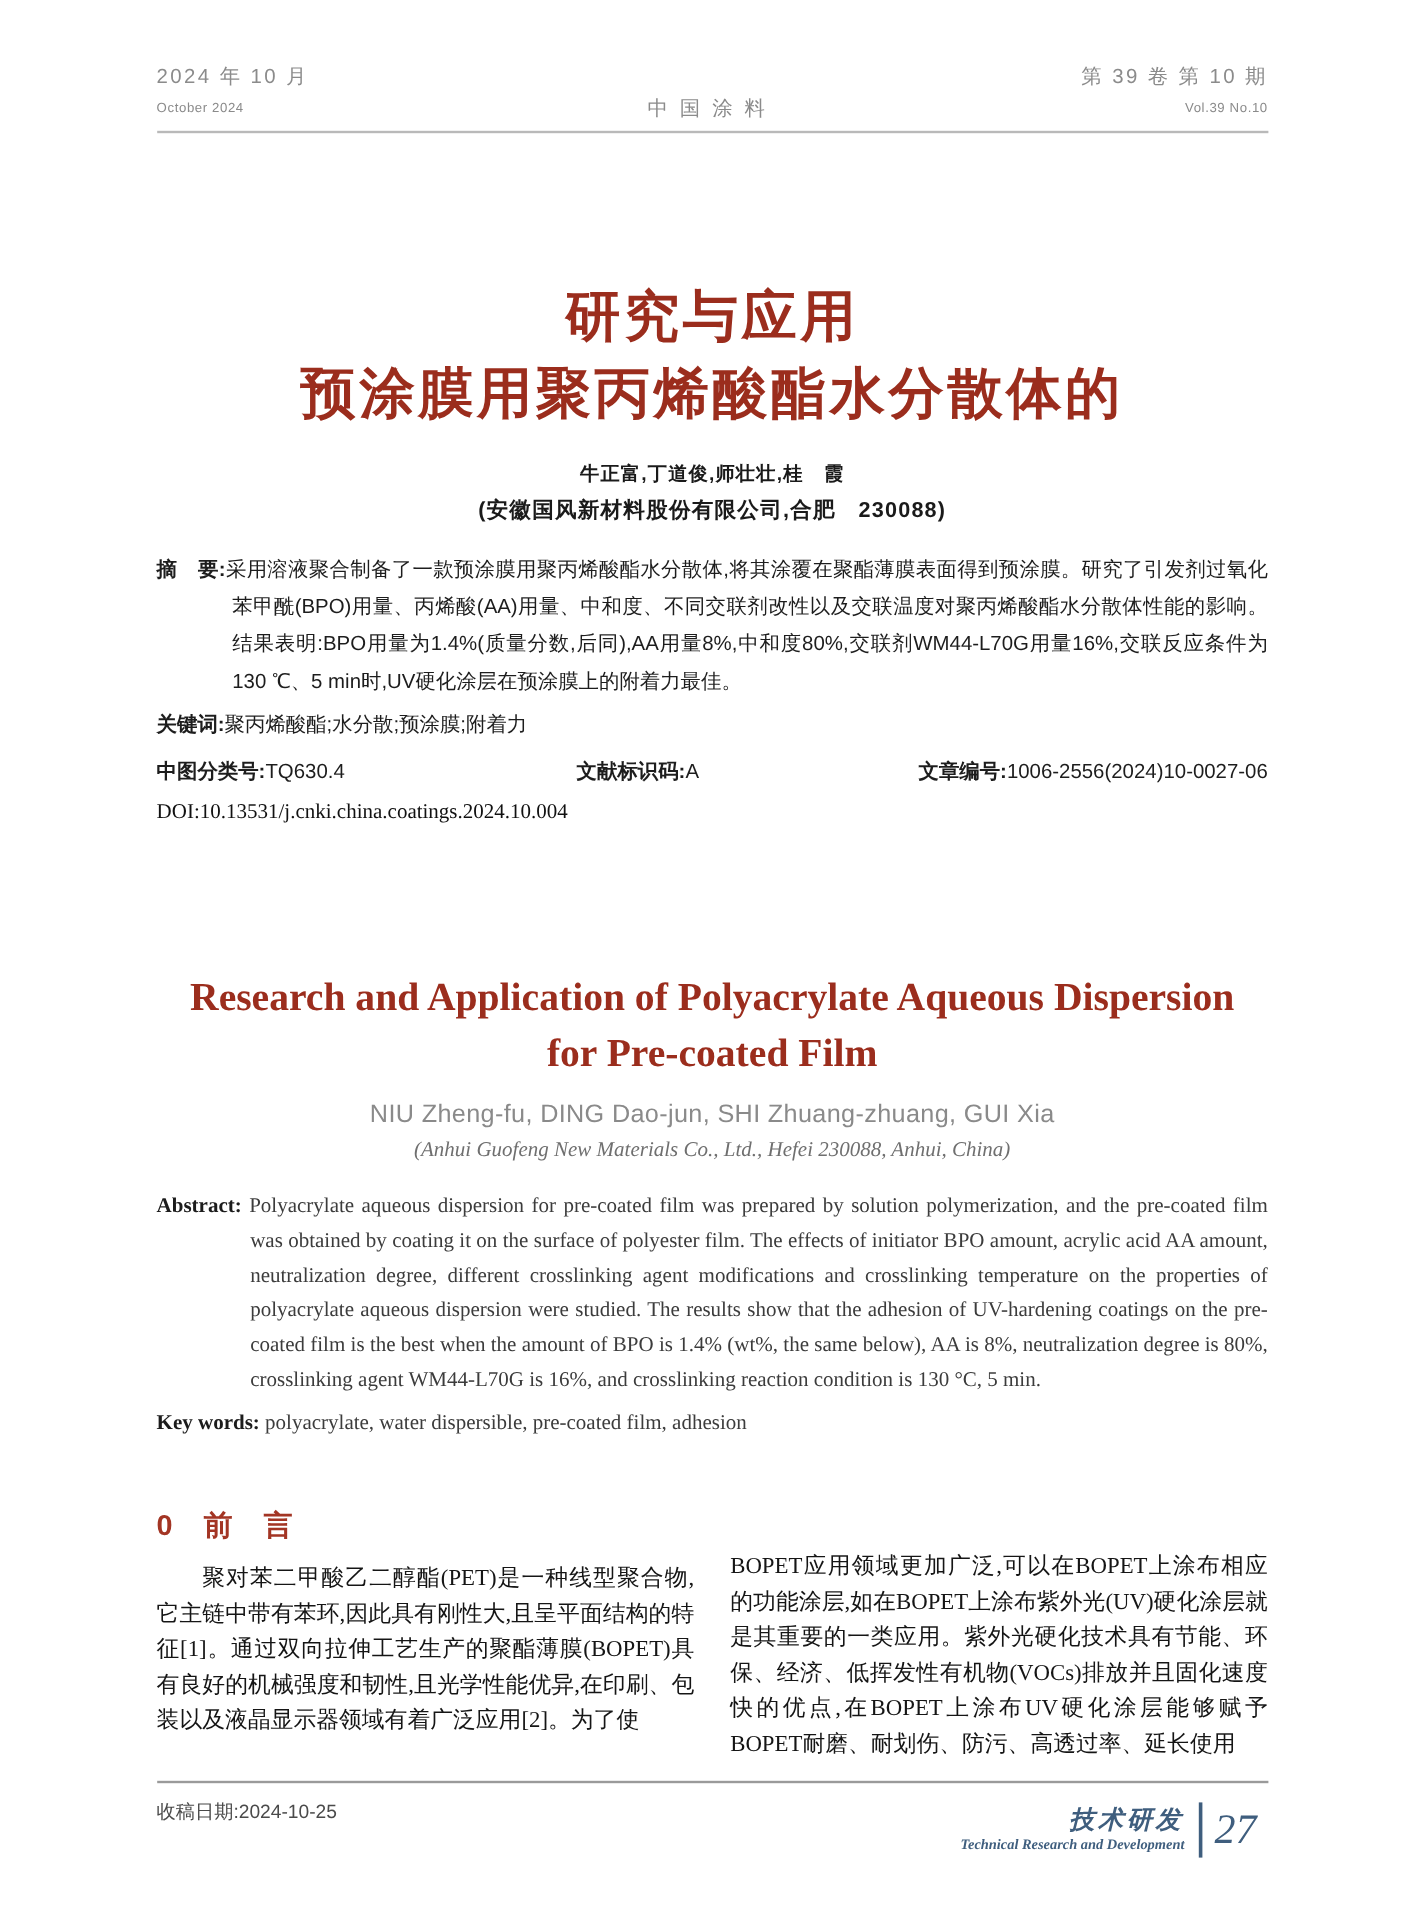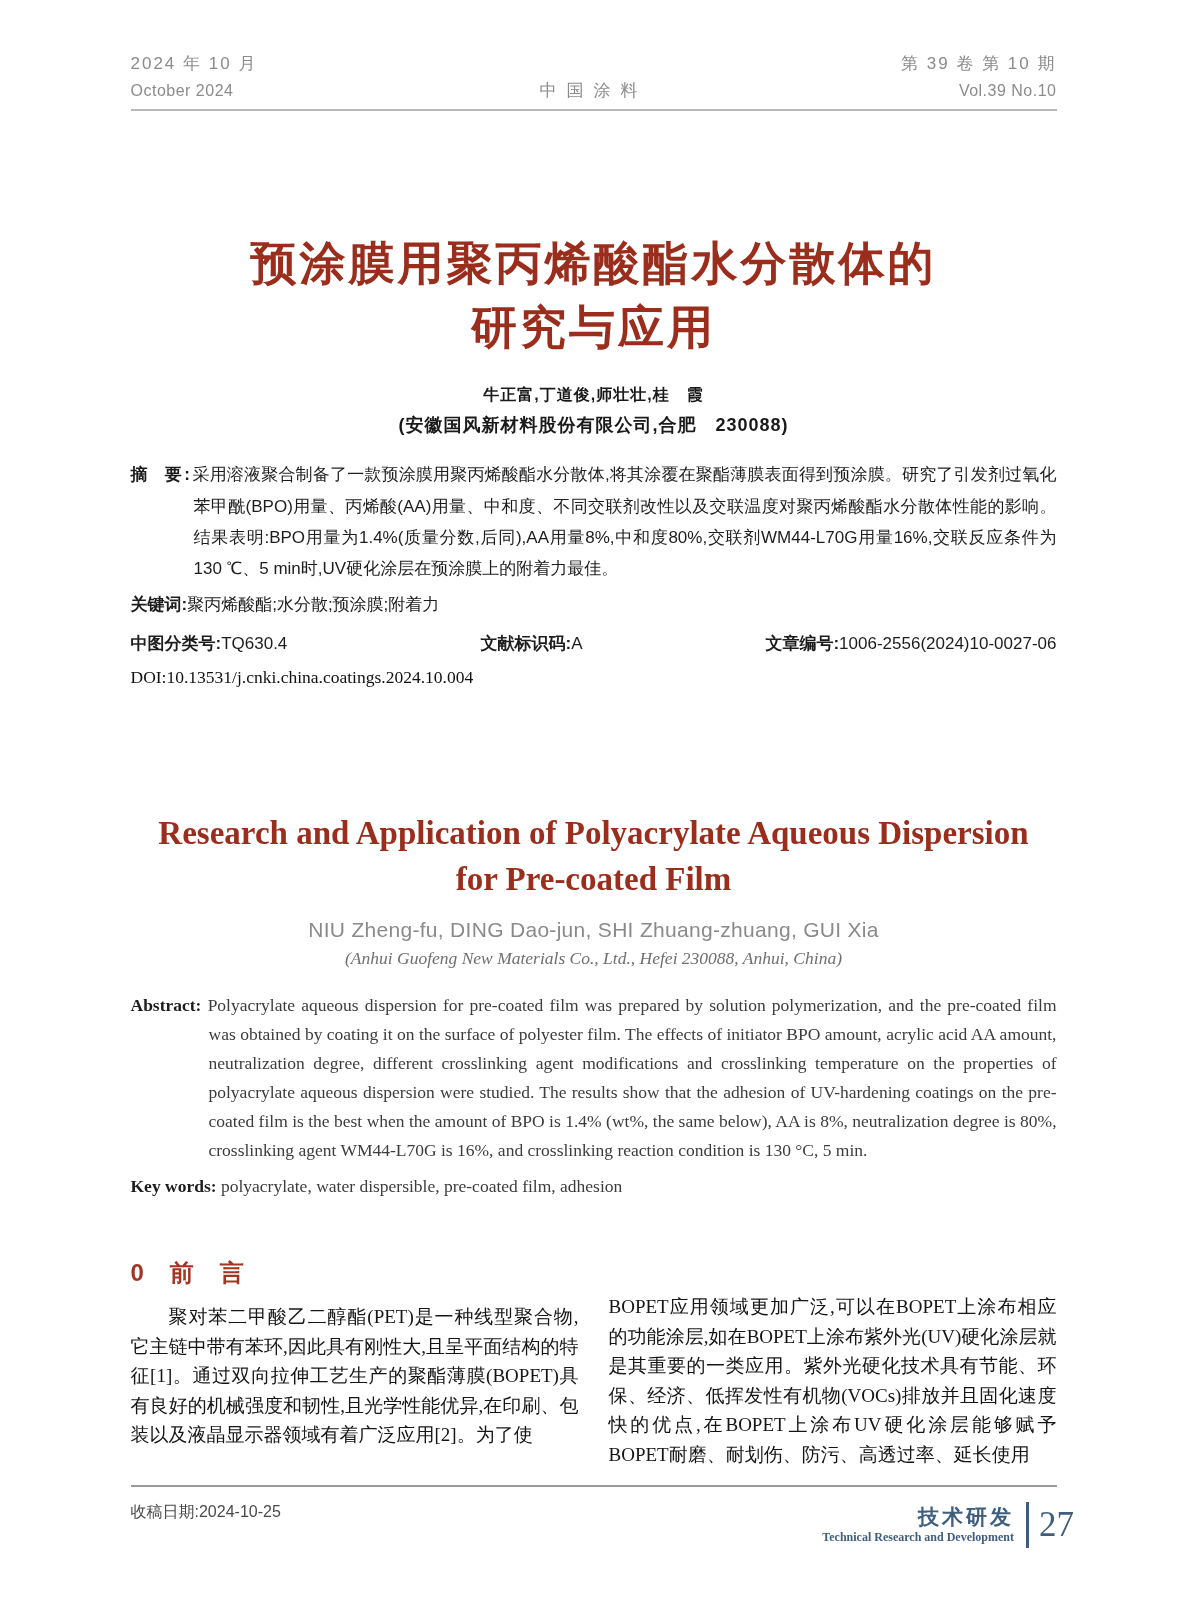--- a/index.html
+++ b/index.html
@@ -27,7 +27,7 @@
   .jheader .col.right { text-align: right; min-width: 200px; }
   .jheader .cn { letter-spacing: 2px; }
   .jheader .center .cn { letter-spacing: 10px; }
-  .jheader .en { font-size: 16px; letter-spacing: 0.5px; }
+  .jheader .en { font-size: 11px; letter-spacing: 0.5px; }
   .header-rule { border: none; border-top: 2px solid #b9b9b9; margin-top: 5px; }
 
   

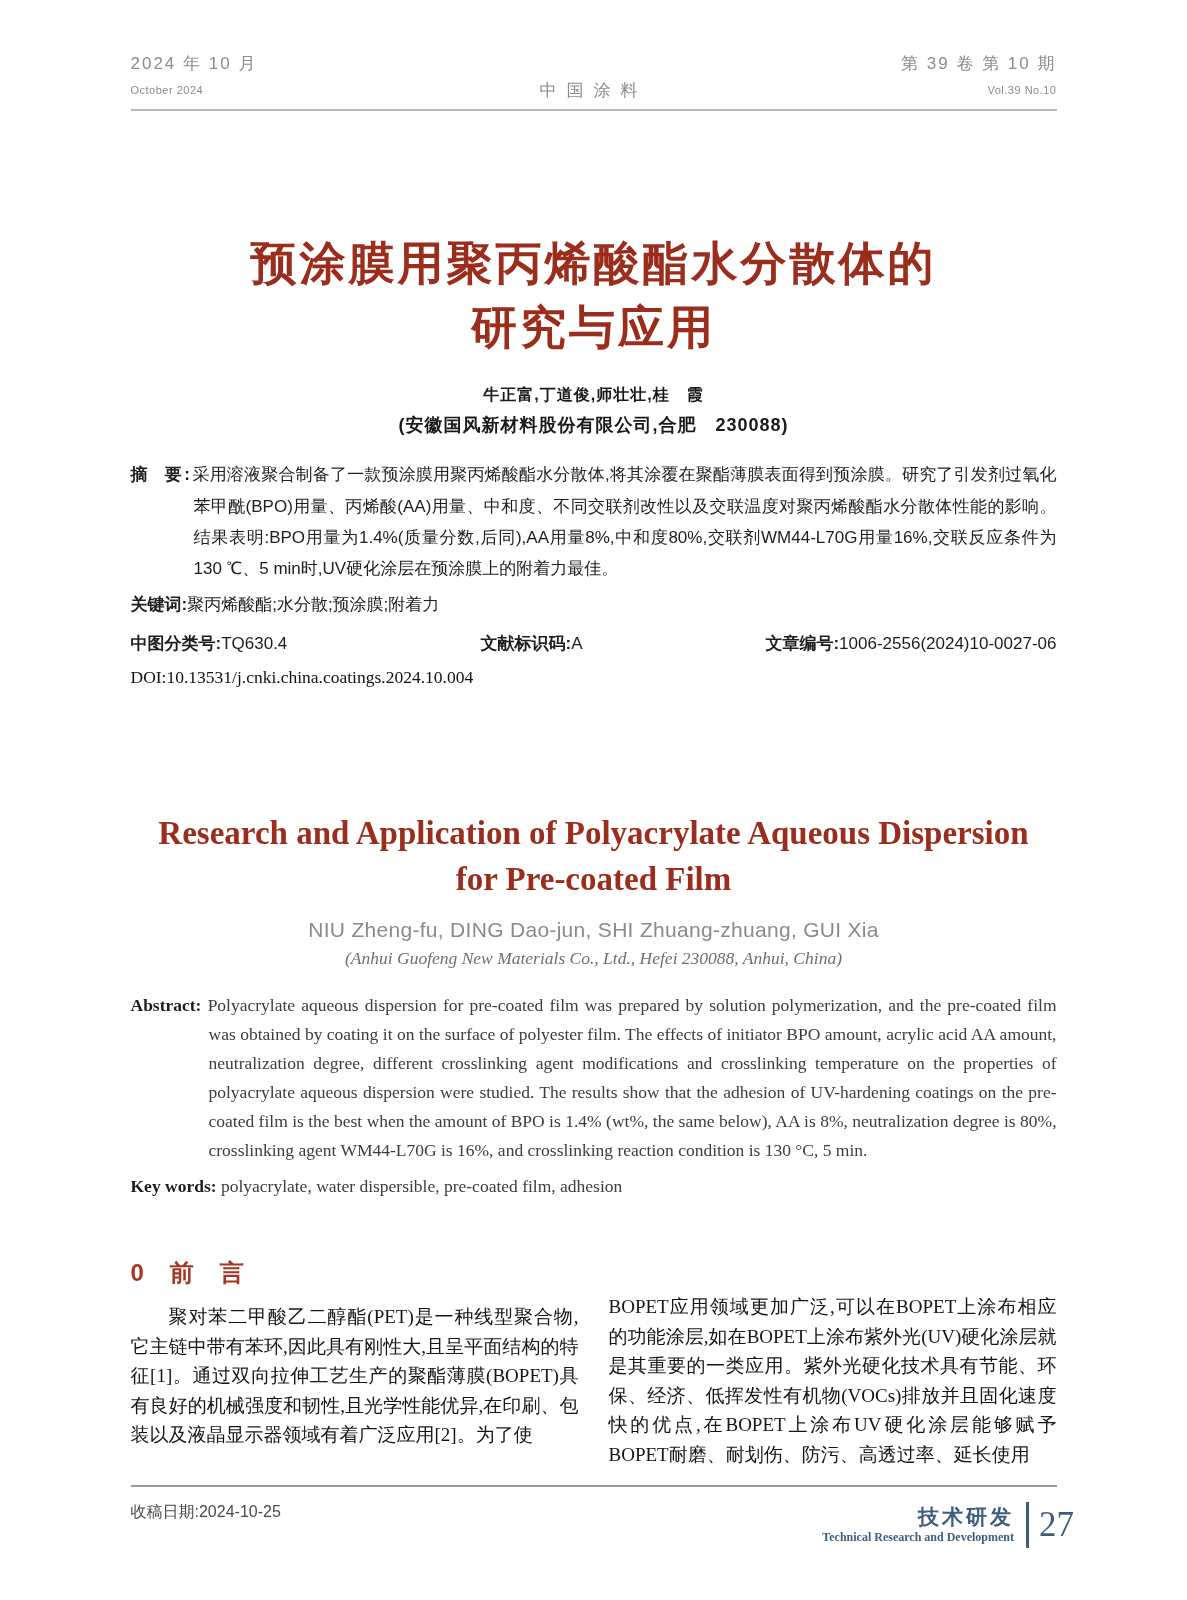--- a/index.html
+++ b/index.html
@@ -170,8 +170,8 @@
     <hr class="header-rule">
 
     <h1 class="title-cn">
+      <div>研究与应用</div>
       <div>预涂膜用聚丙烯酸酯水分散体的</div>
-      <div>研究与应用</div>
     </h1>
 
     <div class="authors-cn">牛正富,丁道俊,师壮壮,桂　霞</div>

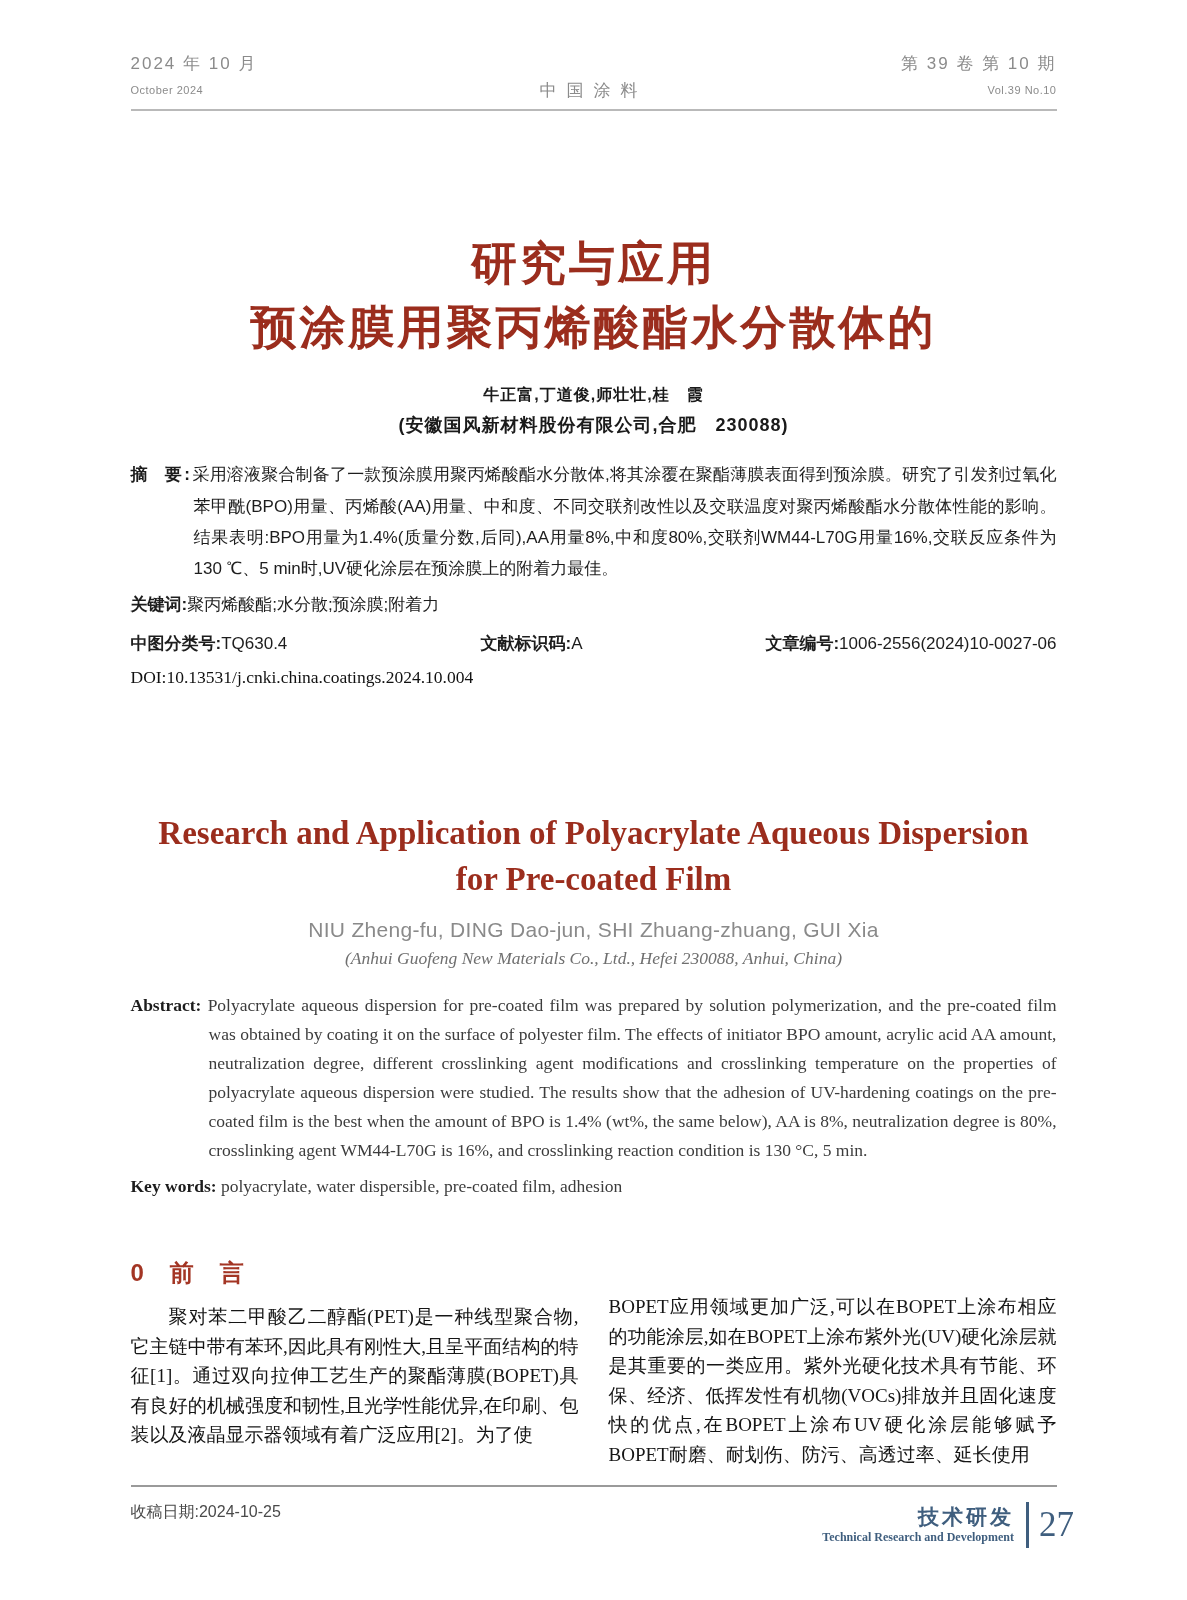--- a/index.html
+++ b/index.html
@@ -56,7 +56,7 @@
     text-align: justify;
     padding-left: 63px; text-indent: -63px;
   }
-  .abstract-cn .lbl { font-weight: 700; font-family: Liberation Mono, monospace; }
+  .abstract-cn .lbl { font-weight: 700; }
   .keywords-cn { margin-top: 7px; font-size: 17px; line-height: 27px; }
   .keywords-cn .lbl { font-weight: 700; }
   .meta-row {

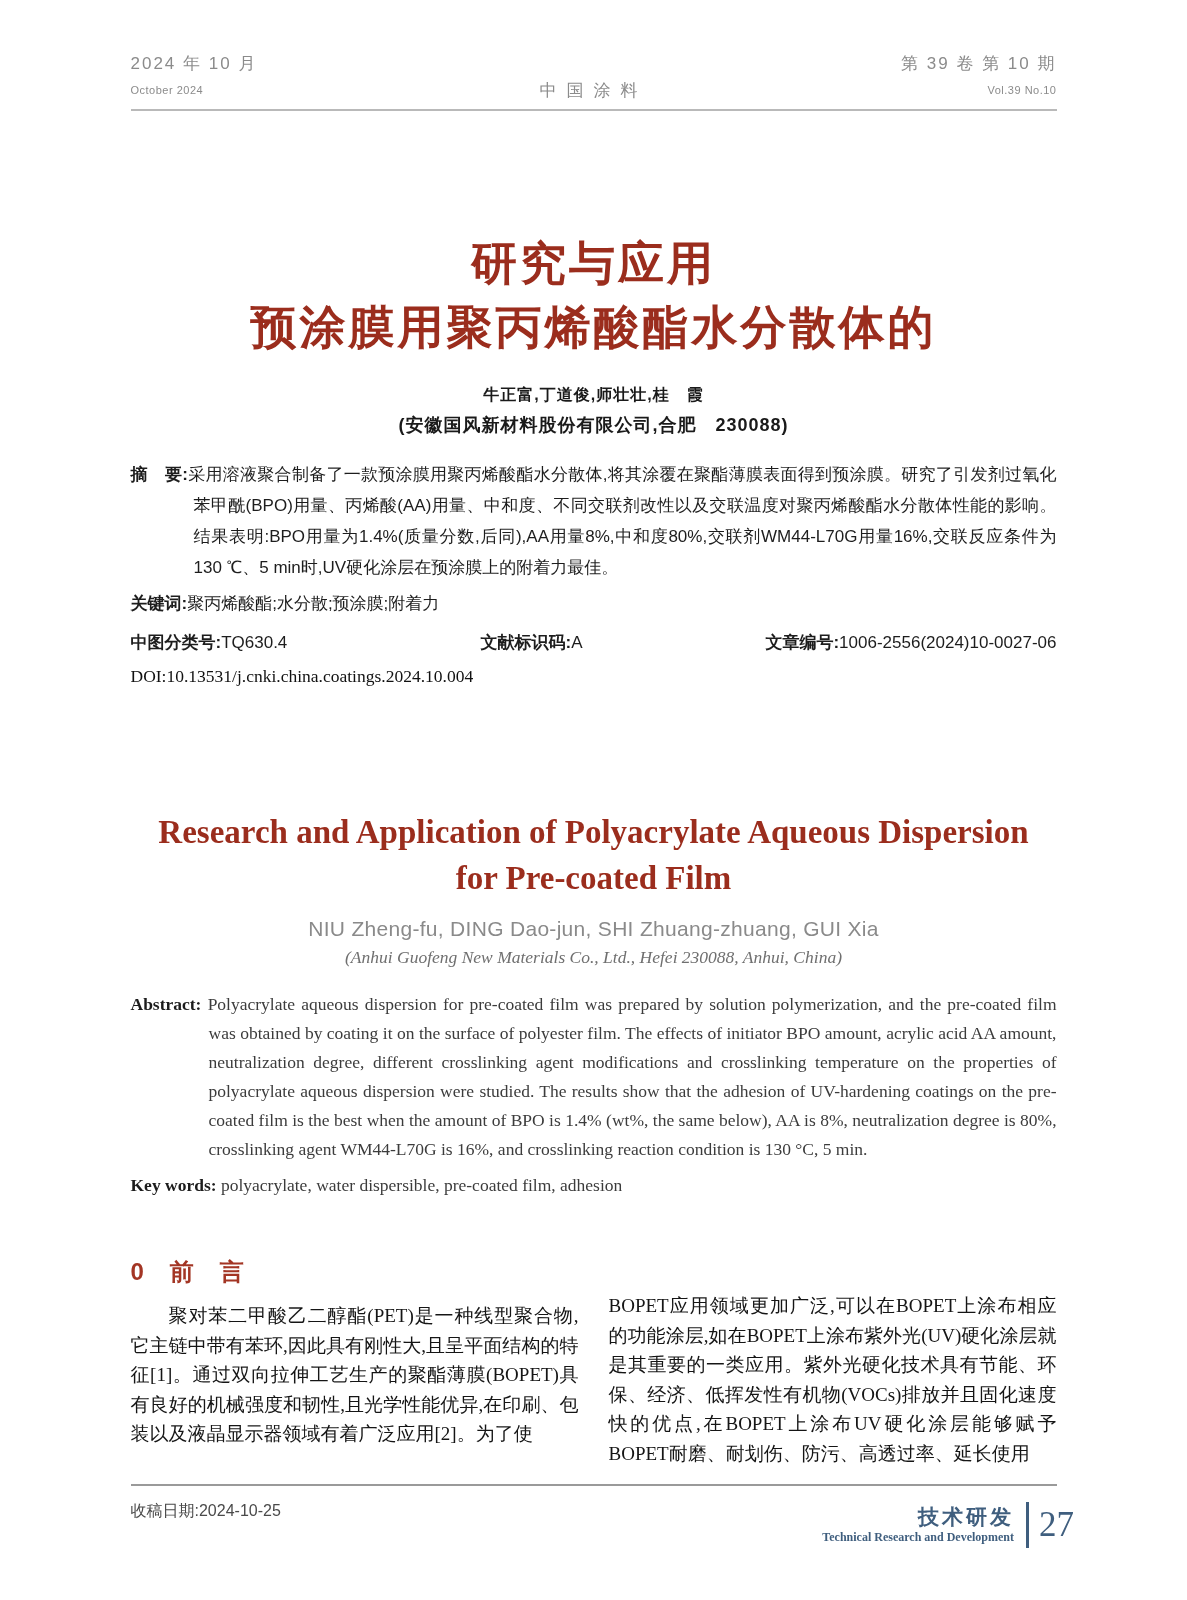--- a/index.html
+++ b/index.html
@@ -133,8 +133,8 @@
 
   
   .pfooter {
-    position: absolute; right: 113px; bottom: 52px;
-    display: flex; align-items: center;
+    position: absolute; right: 140px; bottom: 52px;
+    display: flex; align-items: center; font-style: italic;
   }
   .pfooter .sec-block { text-align: right; color: #3f5e7e; }
   .pfooter .sec-cn { font-size: 21px; font-weight: 700; letter-spacing: 3px; line-height: 24px; }

